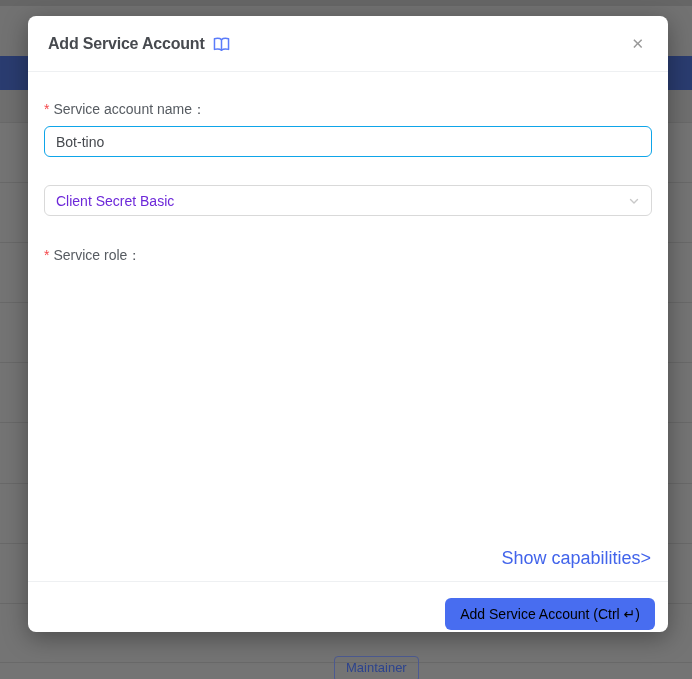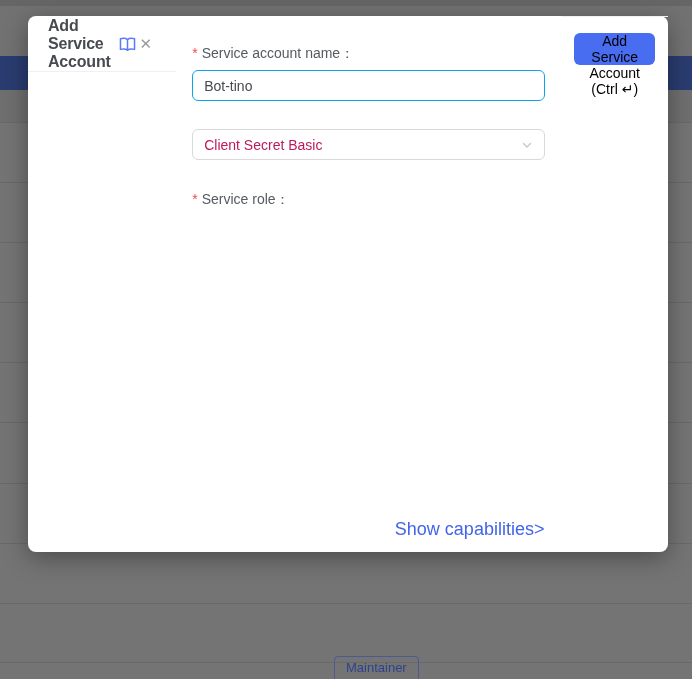--- a/index.html
+++ b/index.html
@@ -30,10 +30,10 @@
   
   .modal {
     position: absolute; left: 28px; top: 16px;
-    width: 640px; height: 536px;
+    width: 640px; height: 616px;
     background: #ffffff; border-radius: 8px;
     box-shadow: 0 6px 24px rgba(0,0,0,0.35);
-    display: flex; flex-direction: row;
+    display: flex; flex-direction: column;
   }
   .modal-header {
     height: 56px; flex: 0 0 56px;

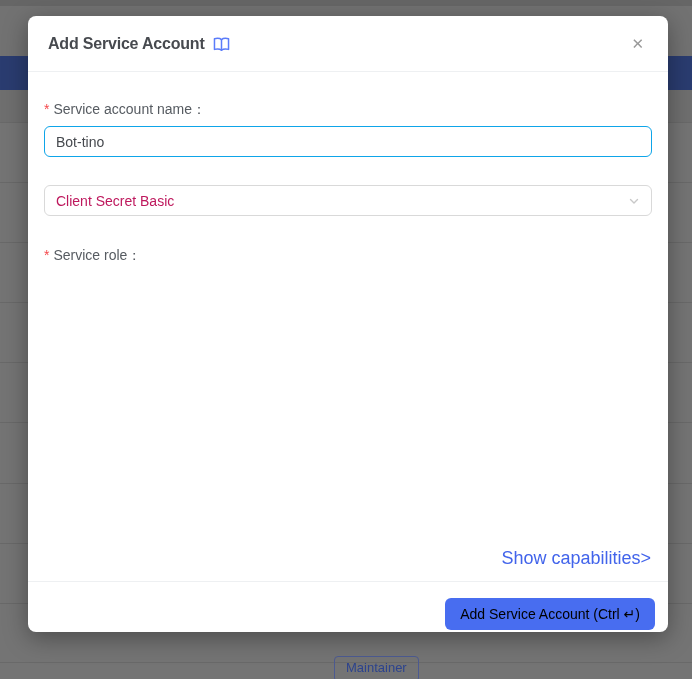--- a/index.html
+++ b/index.html
@@ -75,7 +75,7 @@
   .select {
     width: 100%; height: 31px;
     border: 1px solid #d9d9d9; border-radius: 6px;
-    padding: 0 11px; font-size: 14px; color: #be185d;
+    padding: 0 11px; font-size: 14px; color: #6d28d9;
     display: flex; align-items: center; cursor: pointer; background: #fff;
   }
   .select-value { flex: 1; }

